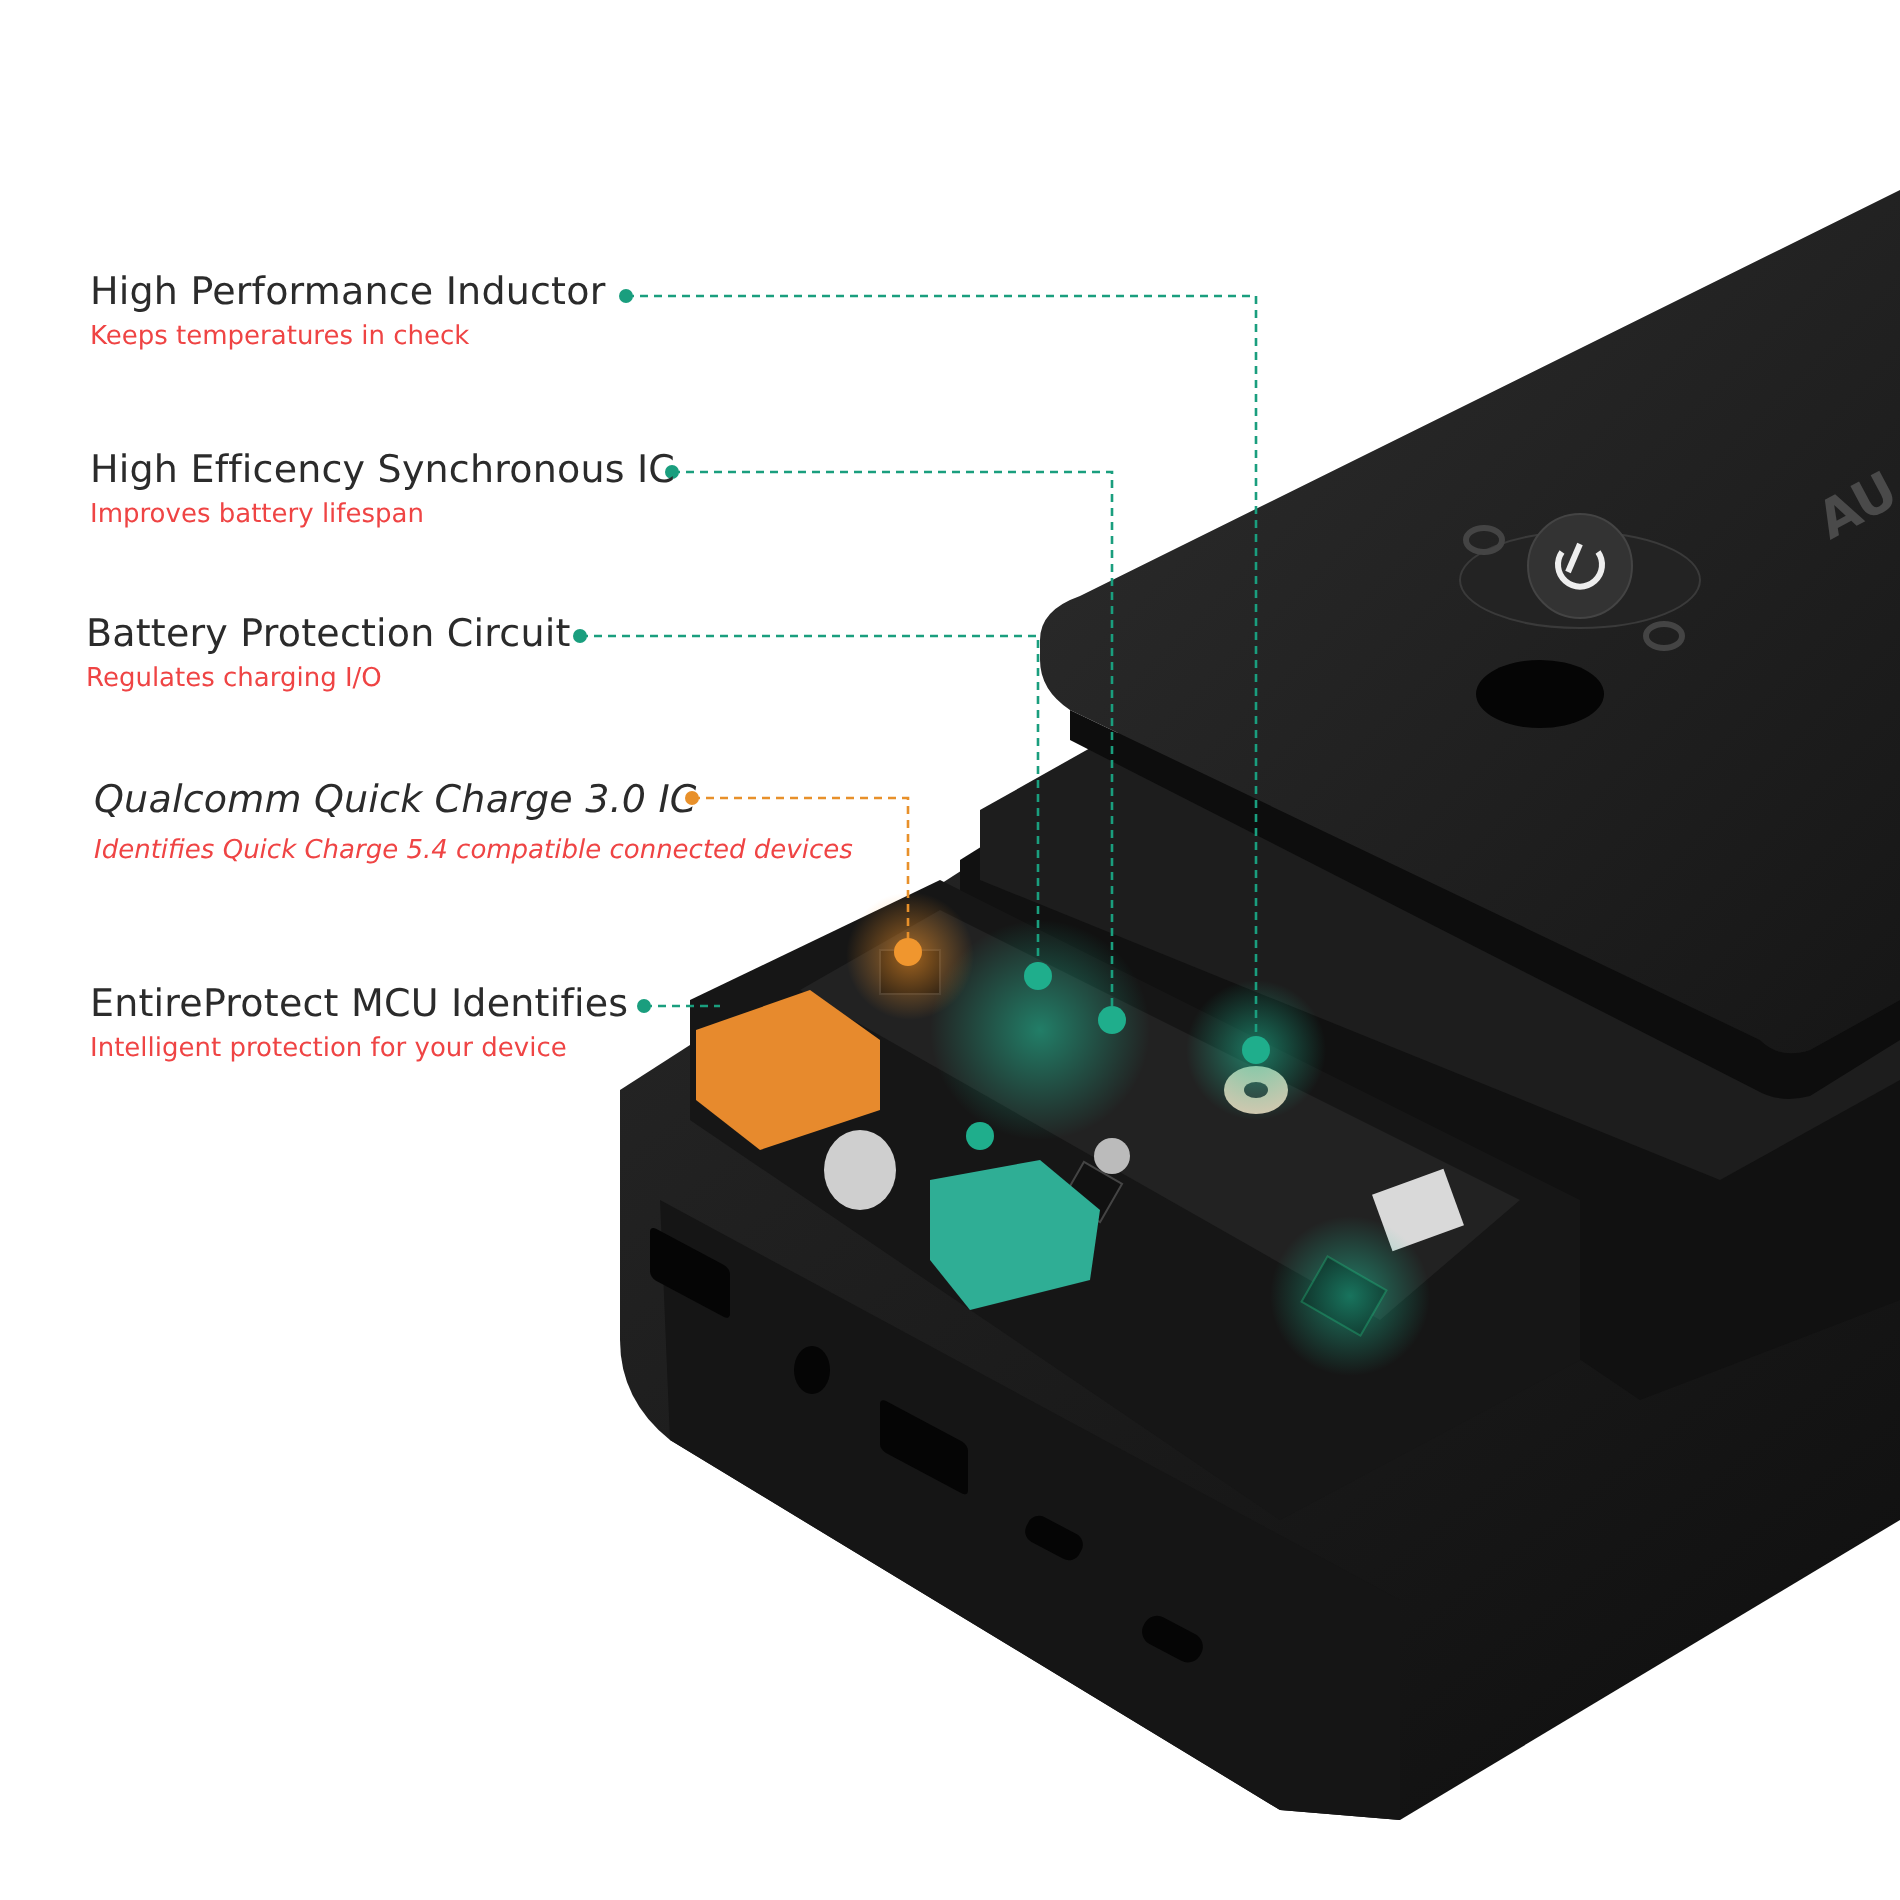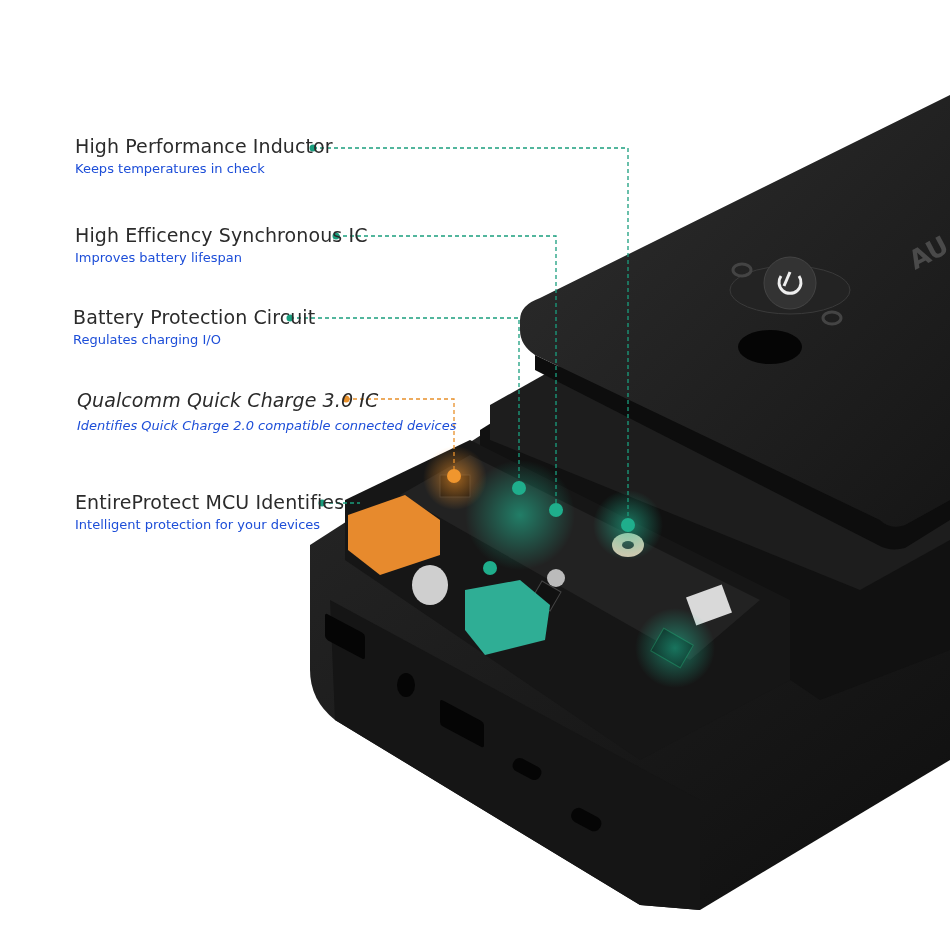--- a/index.html
+++ b/index.html
@@ -5,7 +5,7 @@
   html, body { margin:0; padding:0; background:#ffffff; }
   body { width:950px; height:950px; position:relative; overflow:hidden; font-family:"DejaVu Sans", sans-serif; }
   .stage { position:absolute; left:0; top:0; width:950px; height:950px; }
-  .label { position:absolute;margin-left:30px; }
+  .label { position:absolute; }
   .label .title { font-size:19px; color:#2b2b2b; white-space:nowrap; letter-spacing:0.1px; }
   .label .sub { font-size:13px; color:#1d4ed8; white-space:nowrap; margin-top:4px; }
   svg { position:absolute; left:0; top:0; }

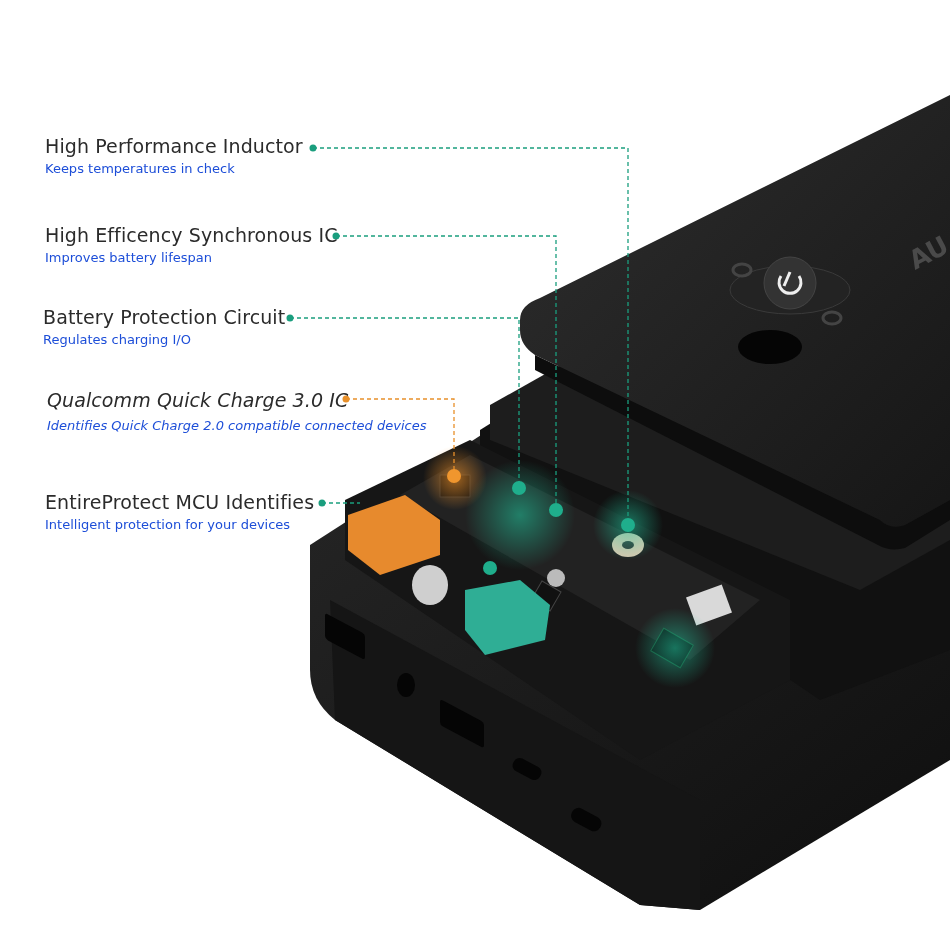--- a/index.html
+++ b/index.html
@@ -7,7 +7,7 @@
   .stage { position:absolute; left:0; top:0; width:950px; height:950px; }
   .label { position:absolute; }
   .label .title { font-size:19px; color:#2b2b2b; white-space:nowrap; letter-spacing:0.1px; }
-  .label .sub { font-size:13px; color:#1d4ed8; white-space:nowrap; margin-top:4px; }
+  .label .sub { font-size:13px; color:#ef4444; white-space:nowrap; margin-top:4px; }
   svg { position:absolute; left:0; top:0; }
 </style>
 </head>

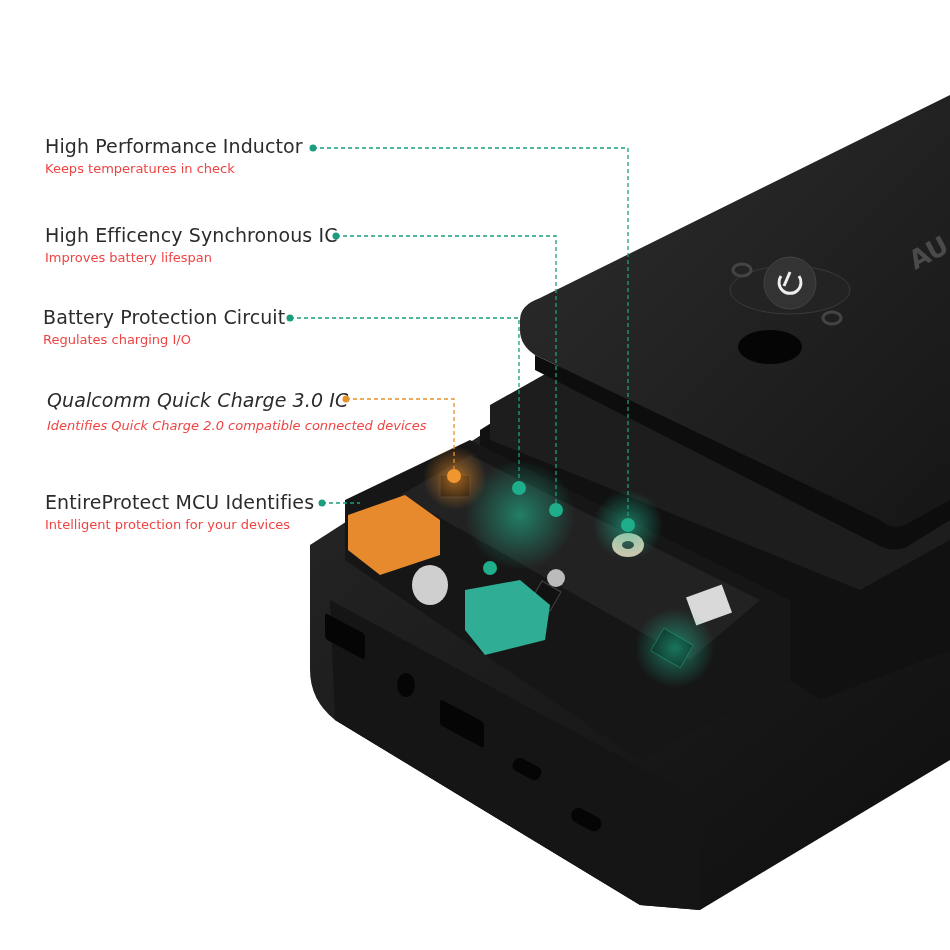--- a/index.html
+++ b/index.html
@@ -116,7 +116,7 @@
   </div>
   <div class="label" style="left:47px; top:389px;font-style:italic;">
     <div class="title">Qualcomm Quick Charge 3.0 IC</div>
-    <div class="sub" style="margin-top:7px;">Identifies Quick Charge 2.0 compatible connected devices</div>
+    <div class="sub" style="margin-top:7px;">Identifies Quick Charge 5.4 compatible connected devices</div>
   </div>
   <div class="label" style="left:45px; top:491px;">
     <div class="title">EntireProtect MCU Identifies</div>

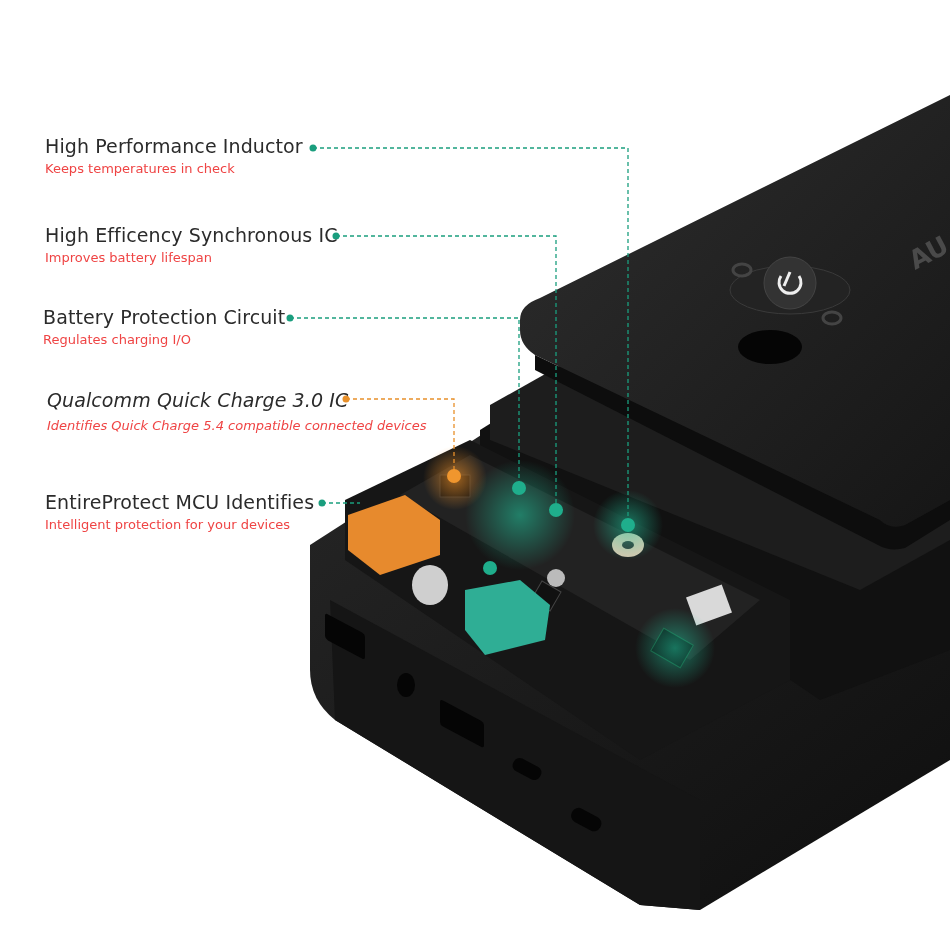--- a/index.html
+++ b/index.html
@@ -120,7 +120,7 @@
   </div>
   <div class="label" style="left:45px; top:491px;">
     <div class="title">EntireProtect MCU Identifies</div>
-    <div class="sub">Intelligent protection for your devices</div>
+    <div class="sub">Intelligent protection for your device</div>
   </div>
 </div>
 

